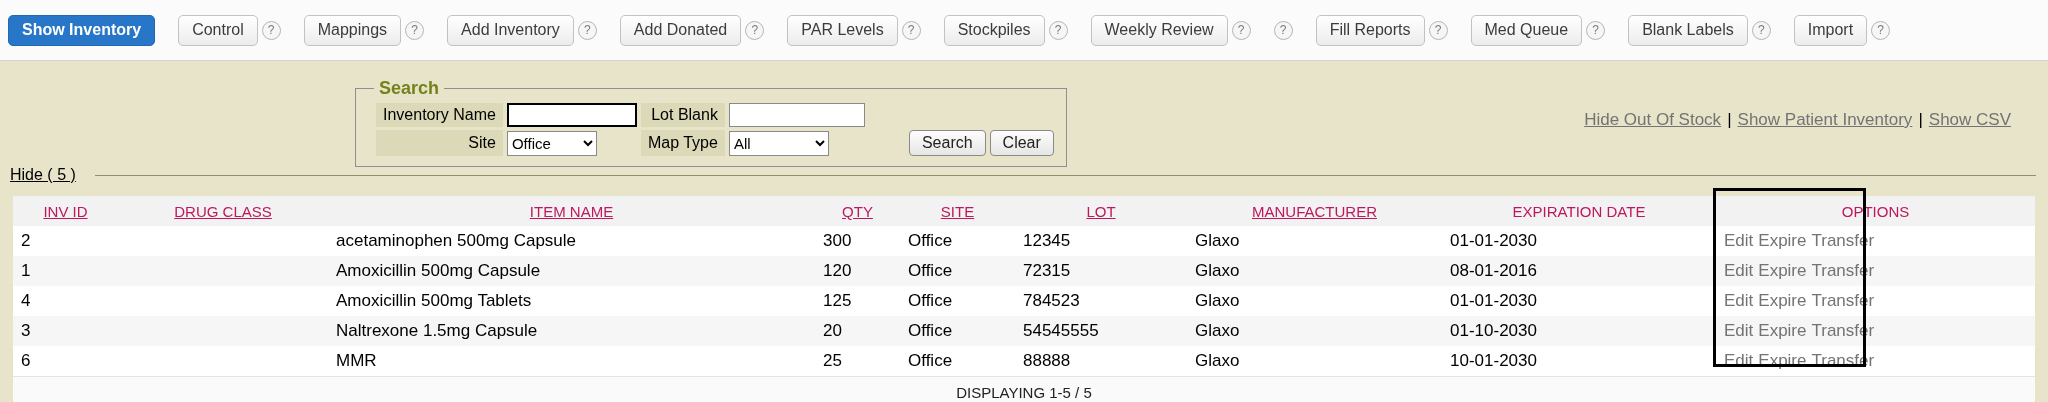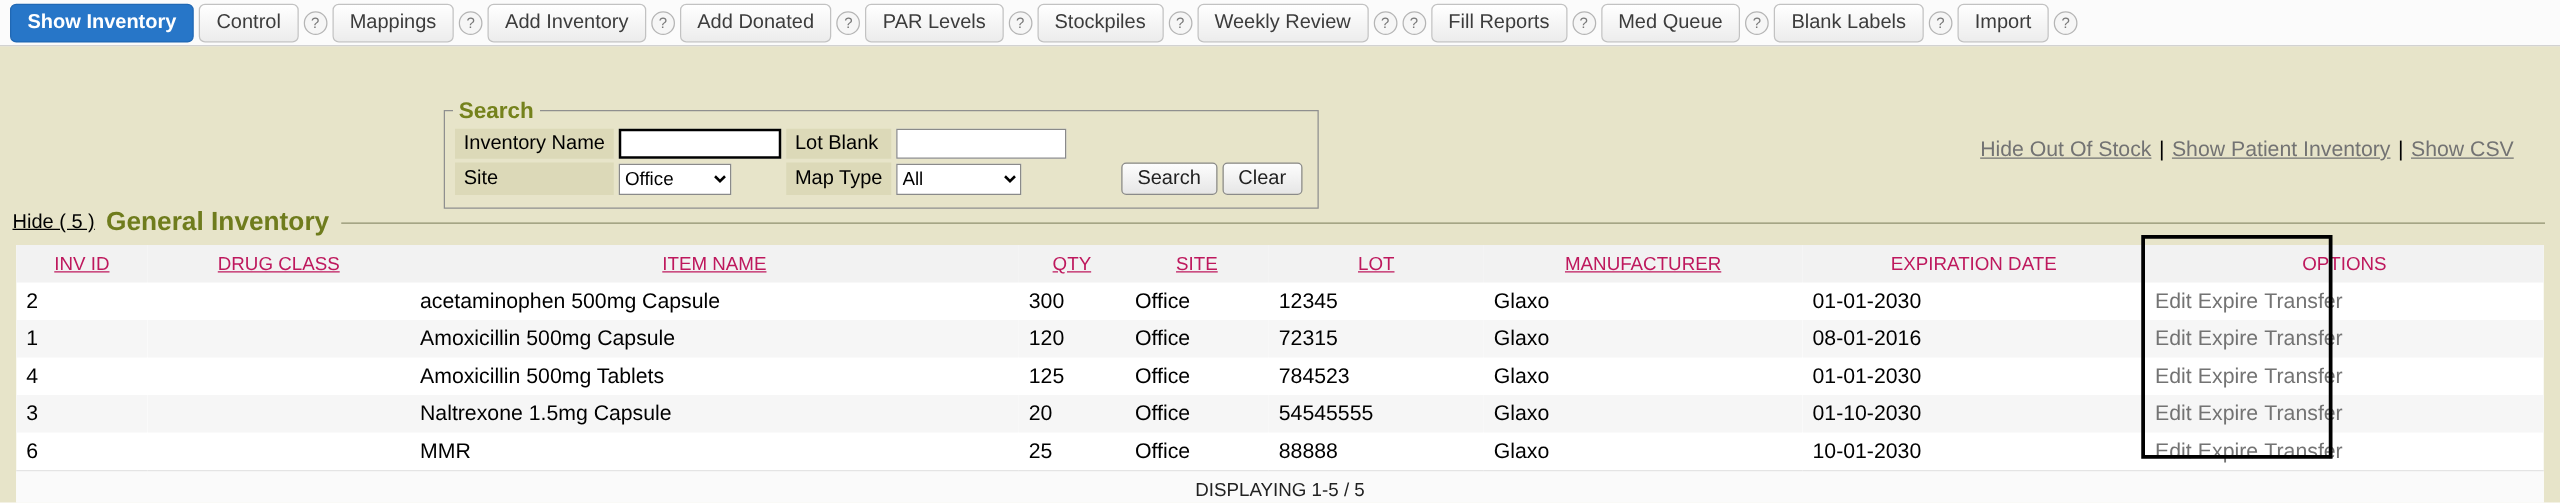--- a/index.html
+++ b/index.html
@@ -13,13 +13,13 @@
 
   
   .tabbar {
-    height: 37px;
+    height: 61px;
     background: #fbfbfb;
     border-bottom: 1px solid #d2d2d2;
     display: flex;
     align-items: center;
     padding: 0 8px;
-    gap: 4px;
+    gap: 23px;
   }
   .tab-group { display: flex; align-items: center; gap: 4px; }
   .tab {

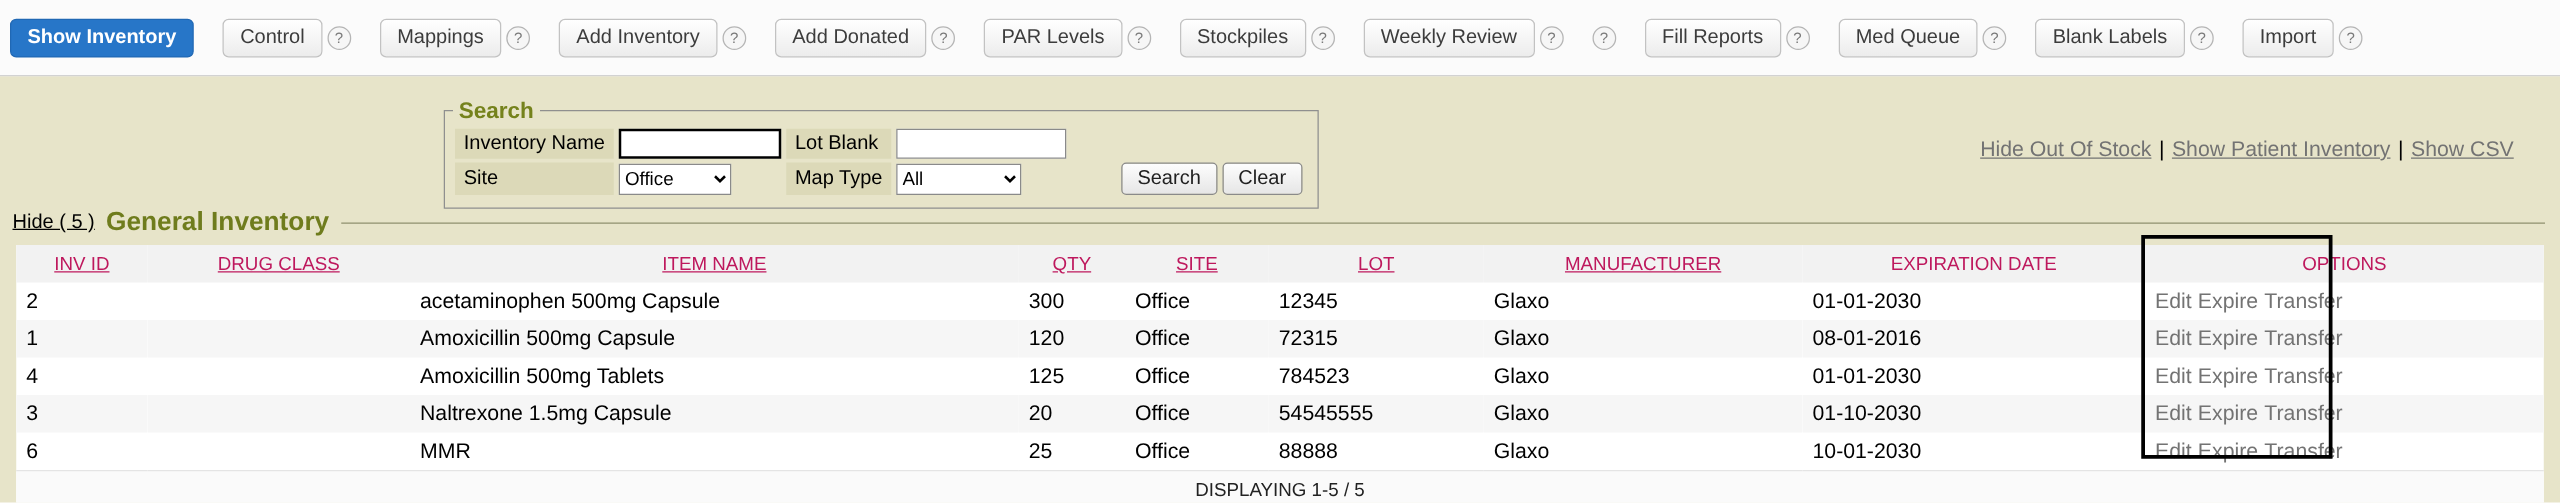--- a/index.html
+++ b/index.html
@@ -63,7 +63,7 @@
     top: 78px;
     width: 614px;
     border: 1px solid #8f8f8f;
-    padding: 1px 8px 7px 4px;
+    padding: 1px 8px 7px 16px;
     background: transparent;
   }
   .search-fieldset legend {

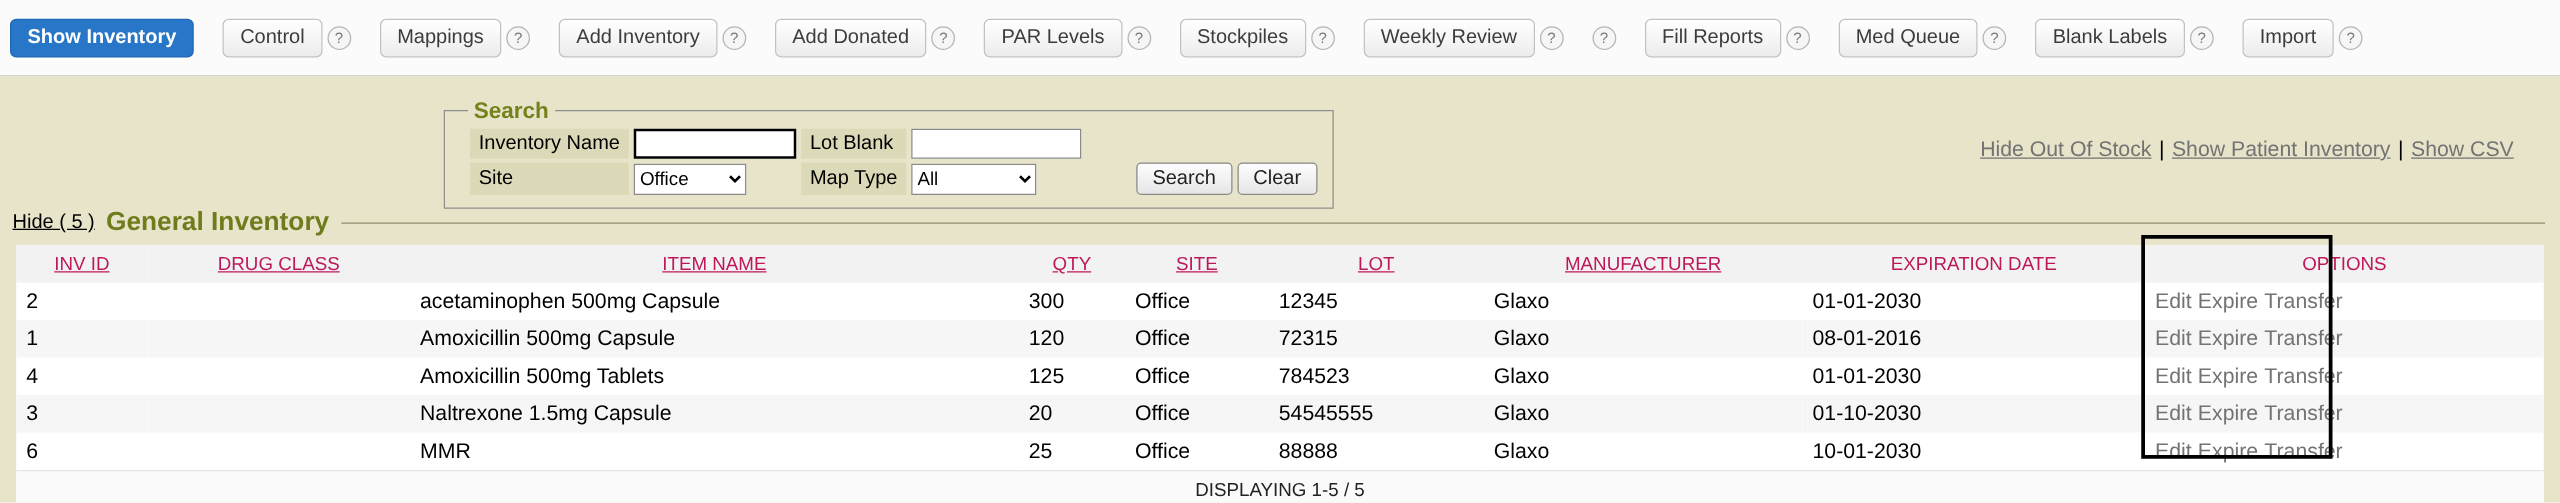--- a/index.html
+++ b/index.html
@@ -79,6 +79,7 @@
     background: #dcd9b8;
     padding: 3px 7px;
     white-space: nowrap;
+    text-align: right;
   }
   .inp {
     height: 24px;

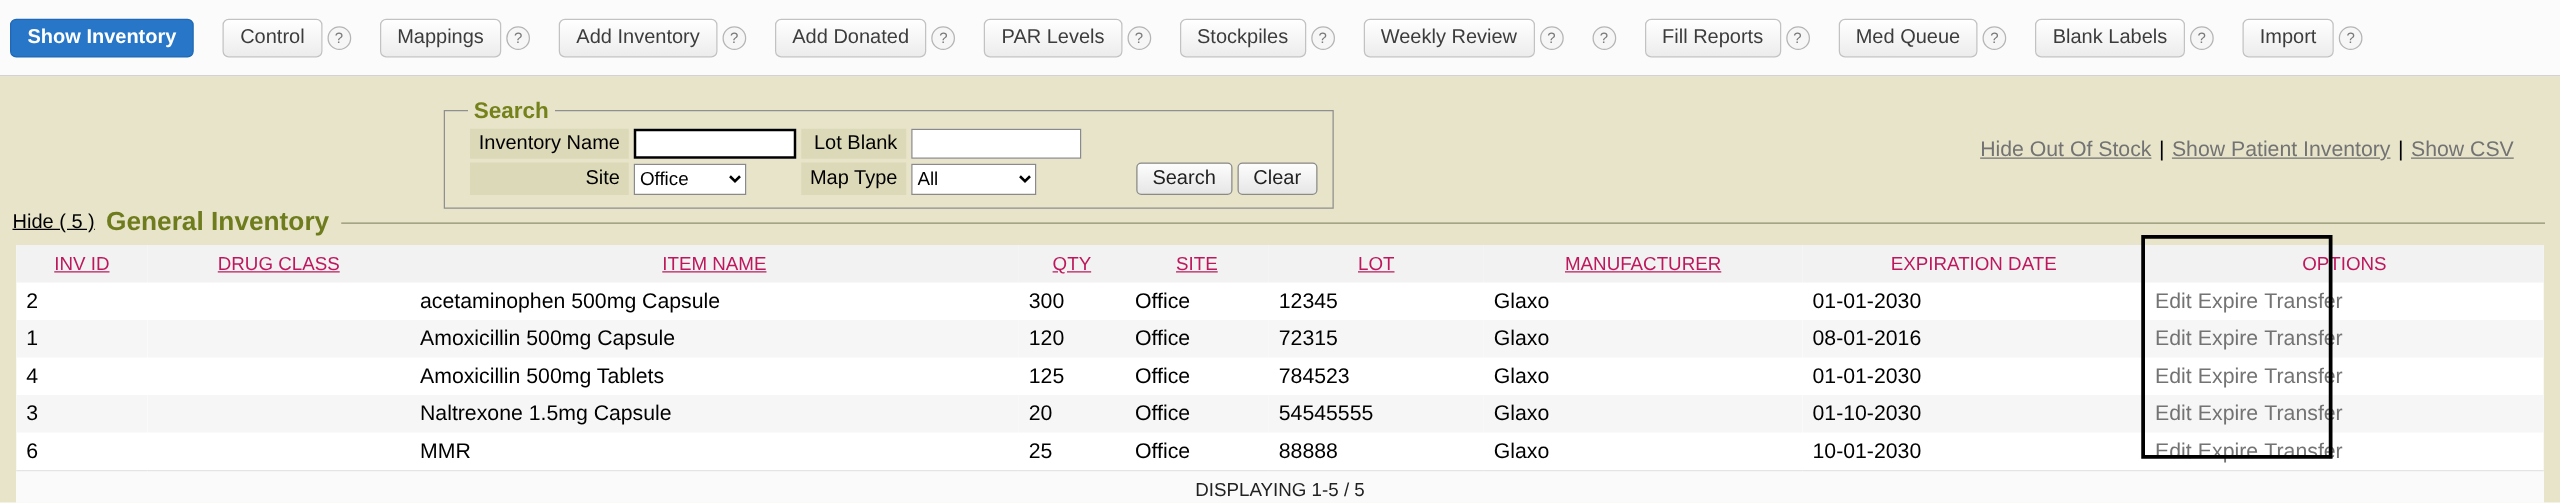--- a/index.html
+++ b/index.html
@@ -311,7 +311,6 @@
 
 <div class="section-header">
   <a class="hide-link">Hide ( 5 )</a>
-  <span class="section-title">General Inventory</span>
   <span class="section-rule"></span>
 </div>
 

